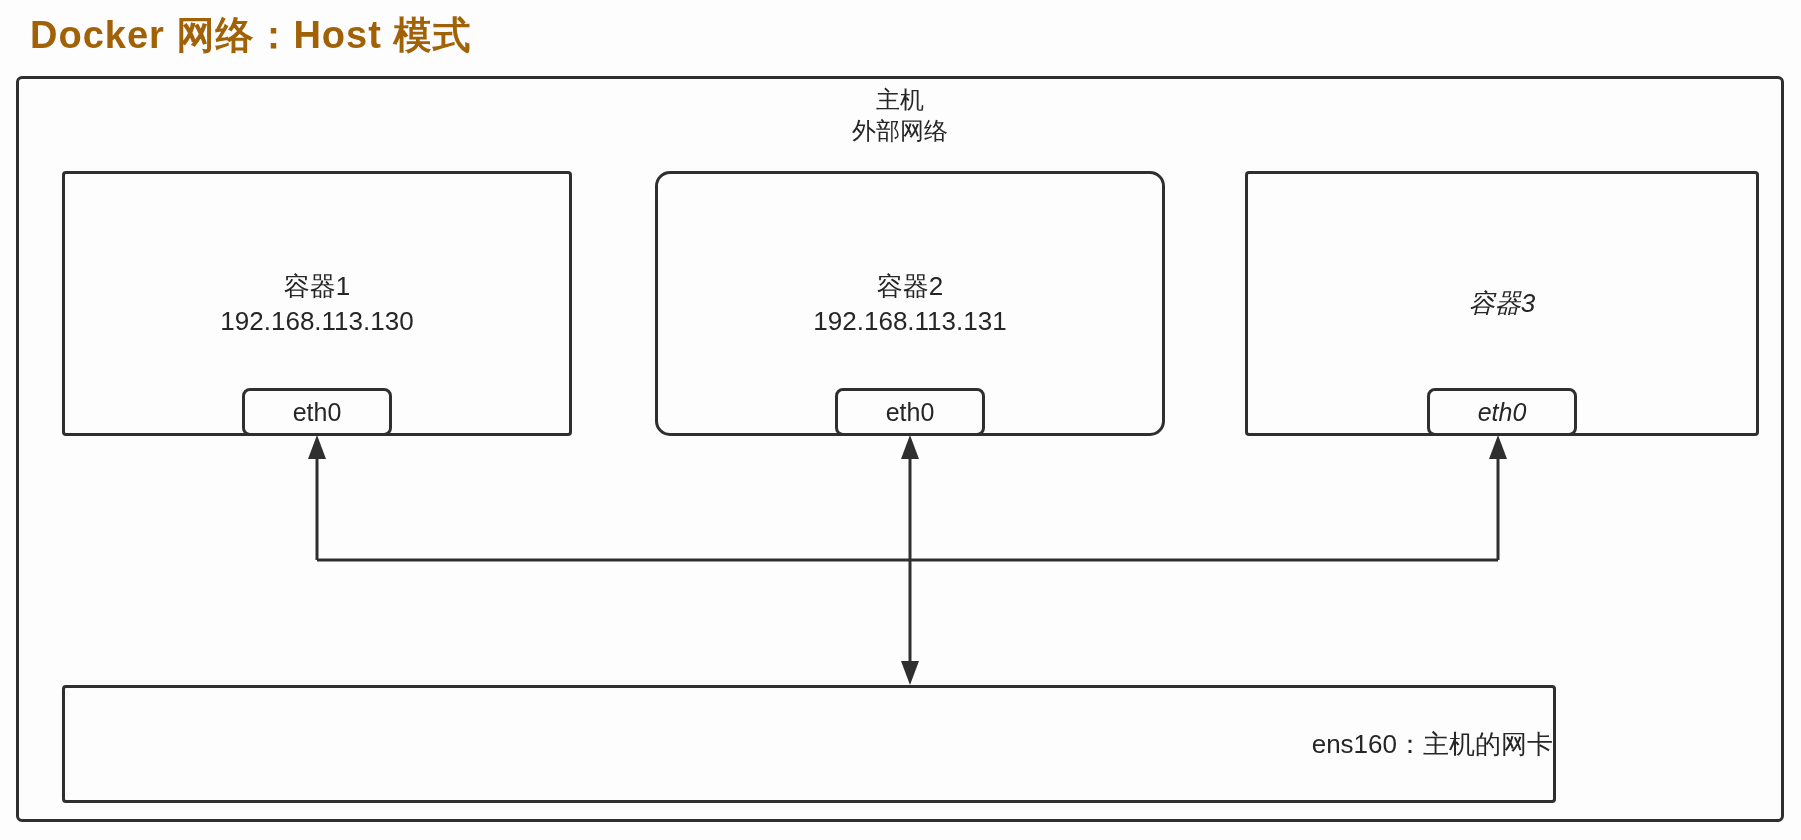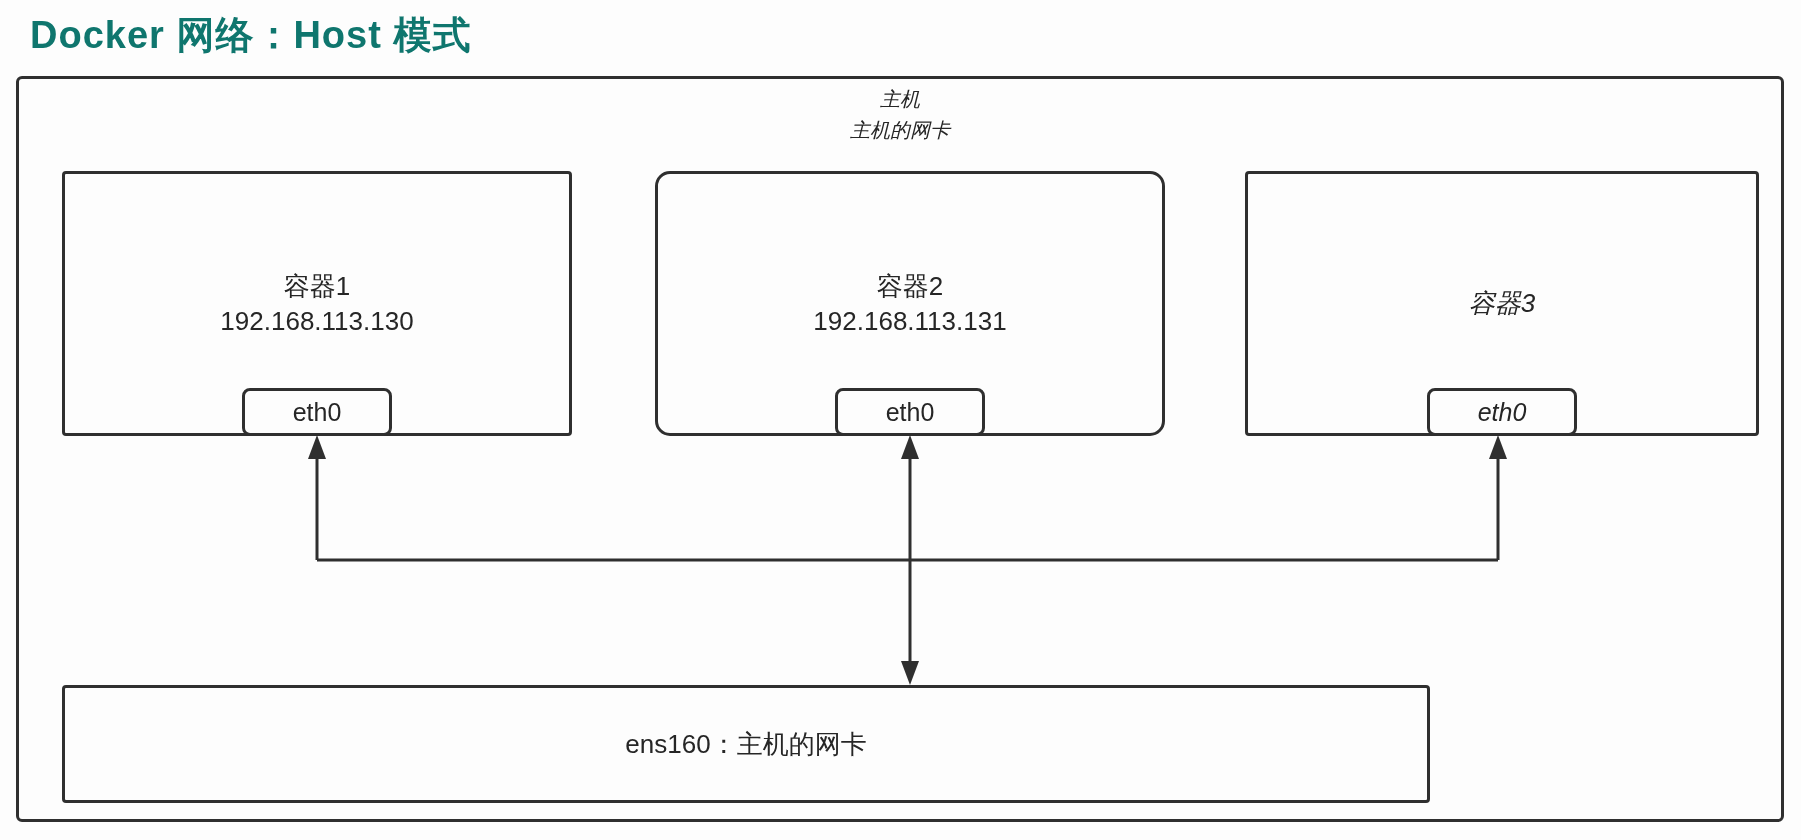--- a/index.html
+++ b/index.html
@@ -22,7 +22,7 @@
     top: 10px;
     font-size: 38px;
     font-weight: bold;
-    color: #0f766e;
+    color: #a16207;
     letter-spacing: 1px;
   }
   .host-box {

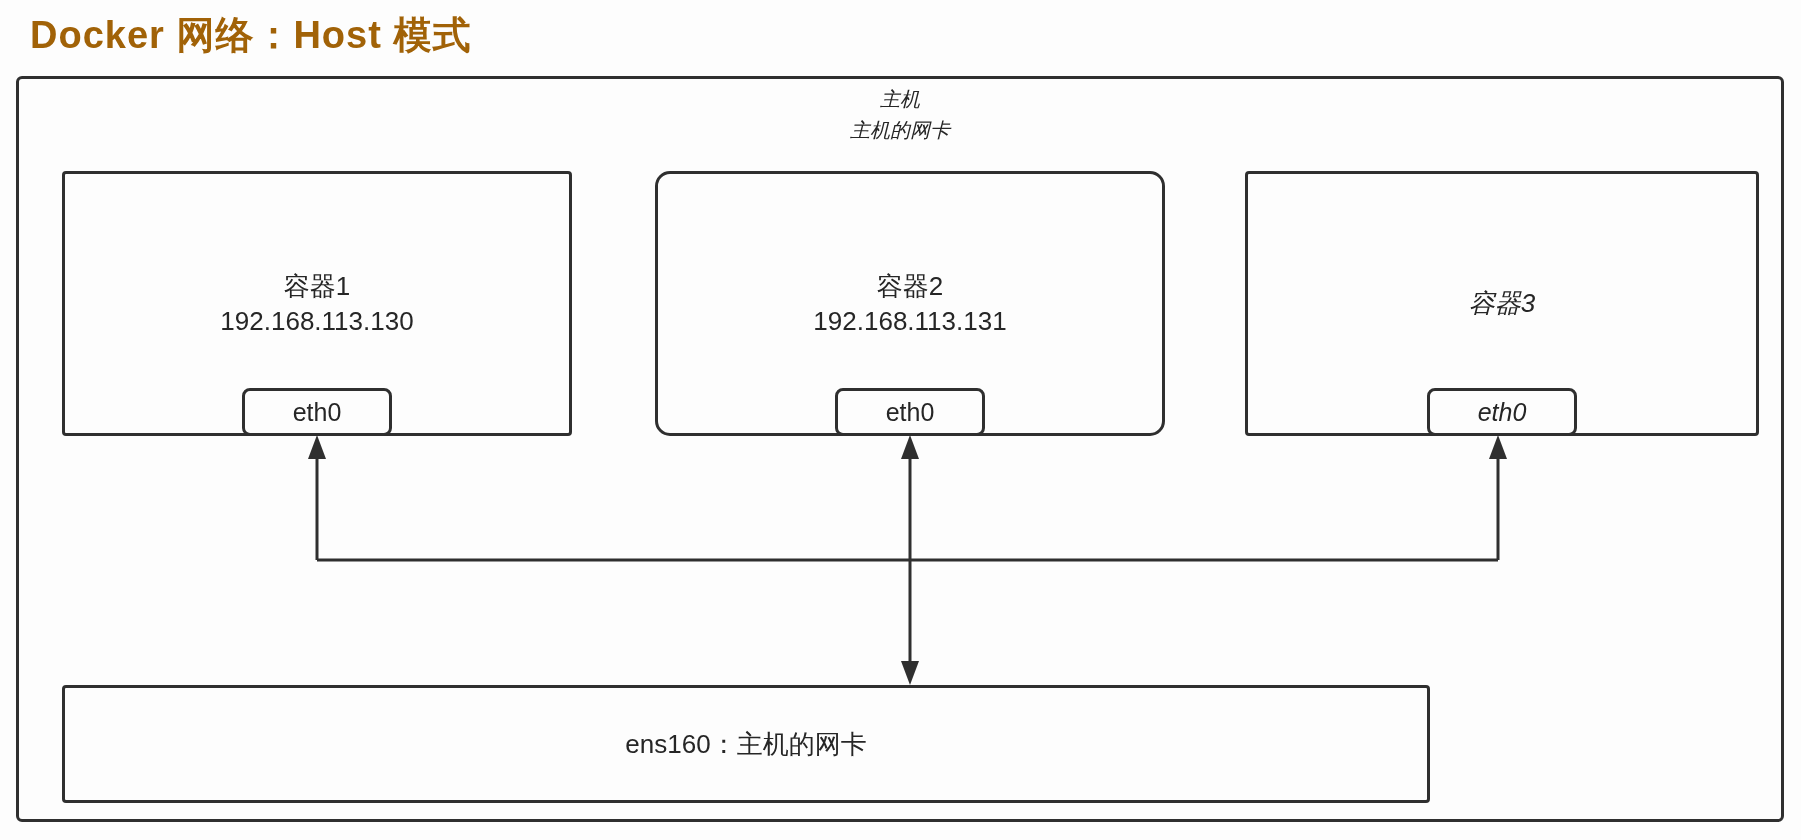--- a/index.html
+++ b/index.html
@@ -42,10 +42,9 @@
     left: 0;
     right: 0;
     text-align: center;
-    font-size: 20px;
+    font-size: 24px;
     line-height: 31px;
     color: #262626;
-    font-style: italic;
   }
   .container-box {
     position: absolute;

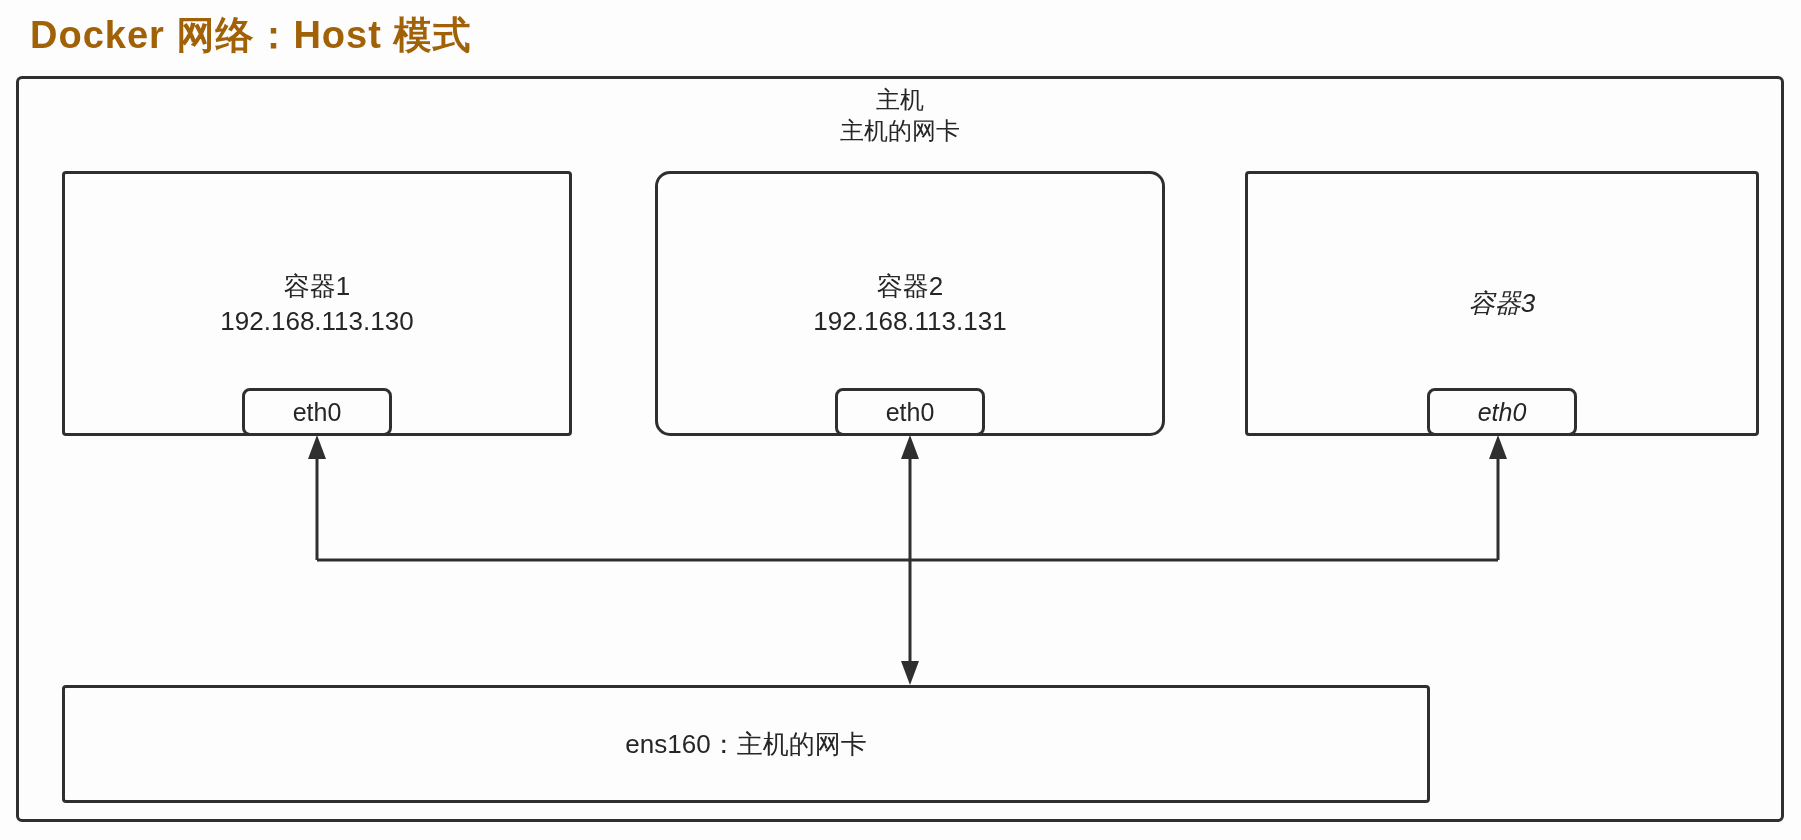--- a/index.html
+++ b/index.html
@@ -128,7 +128,7 @@
 
     <div class="host-label">
       <div>主机</div>
-      <div>主机的网卡</div>
+      <div>外部网络</div>
     </div>
 
     <div class="container-box c1">

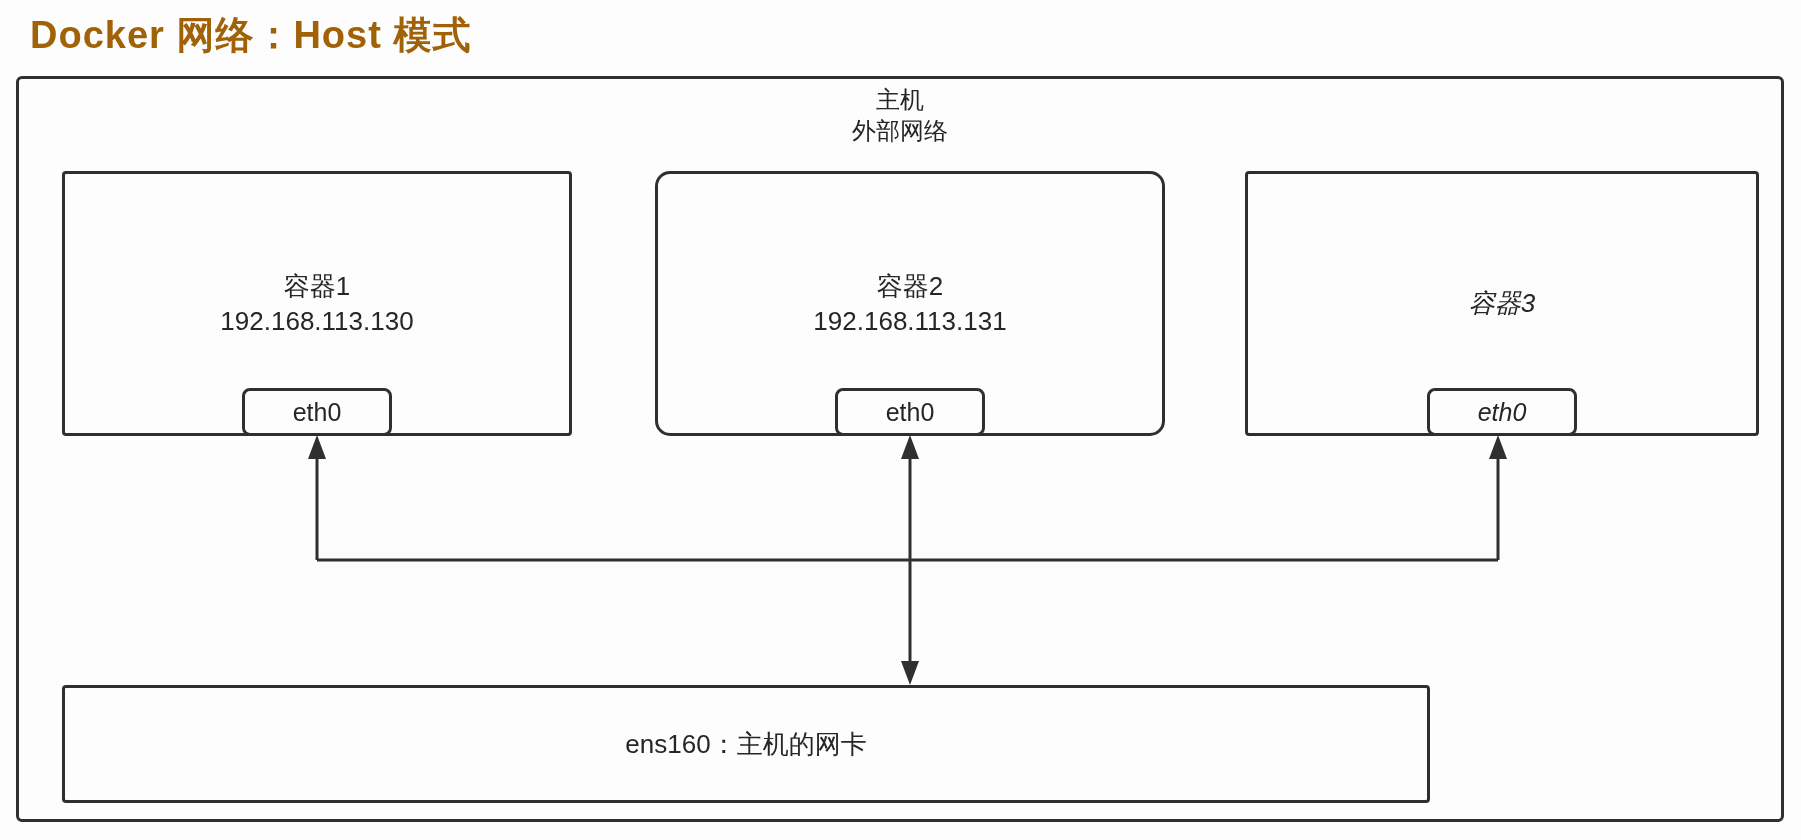--- a/index.html
+++ b/index.html
@@ -90,7 +90,7 @@
     position: absolute;
     left: 43px;
     top: 606px;
-    width: 1368px;
+    width: 1494px;
     height: 118px;
     border: 3px solid #2f2f2f;
     border-radius: 4px;
@@ -98,7 +98,7 @@
     background: #fdfdfd;
     display: flex;
     flex-direction: column;
-    align-items: center;
+    align-items: flex-end;
     justify-content: center;
     gap: 20px;
   }

